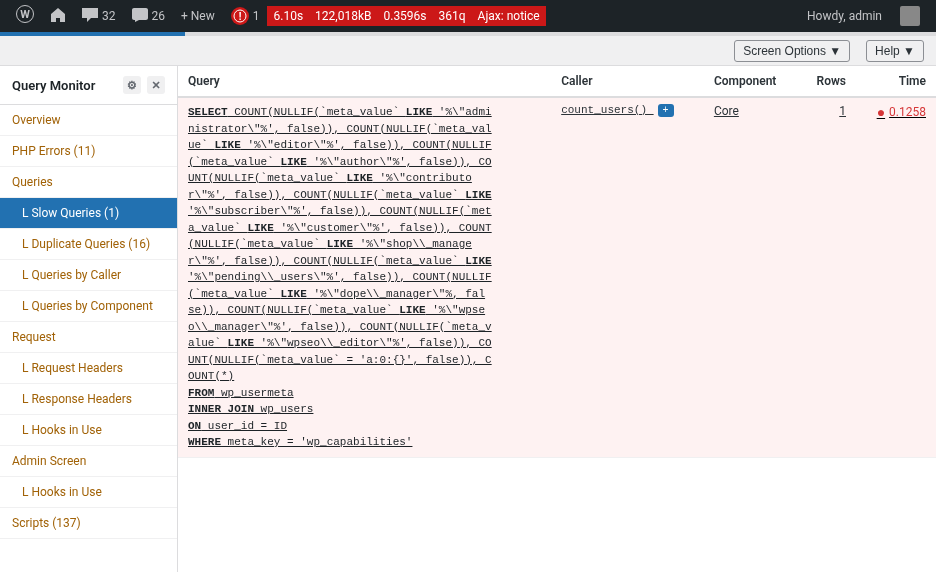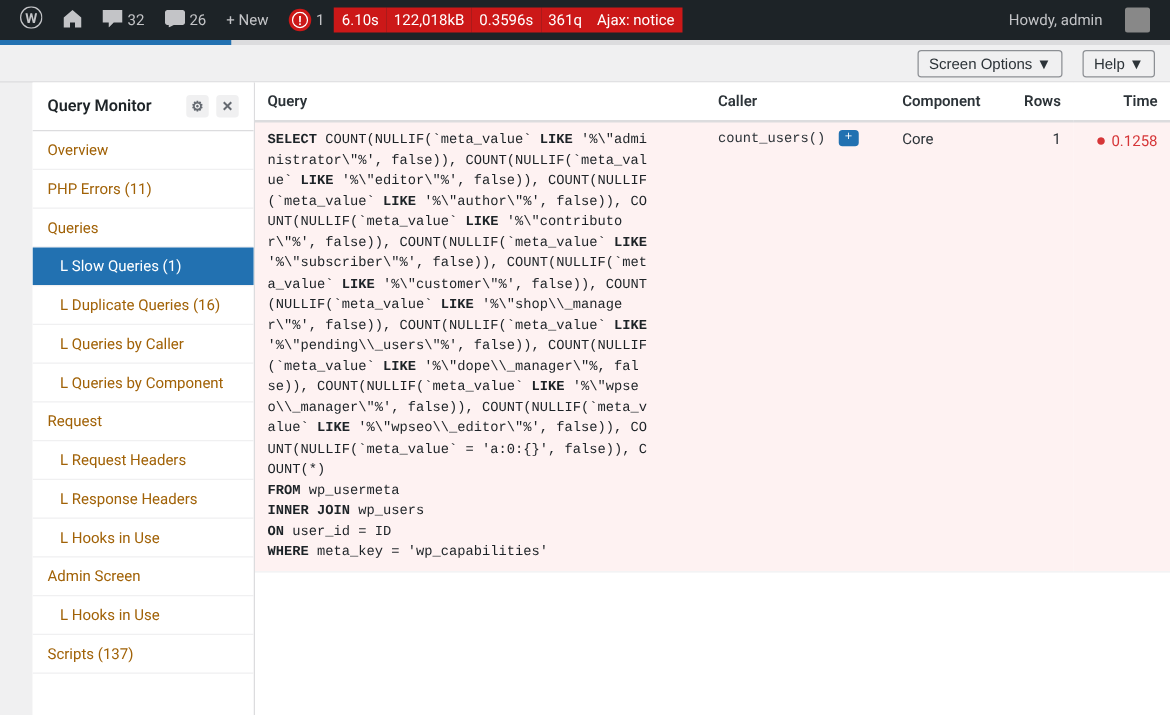--- a/index.html
+++ b/index.html
@@ -87,7 +87,6 @@
     #main-layout {
       display: flex;
       height: calc(572px - 32px - 30px - 4px);
-      padding-left: 26px;
     }
 
     

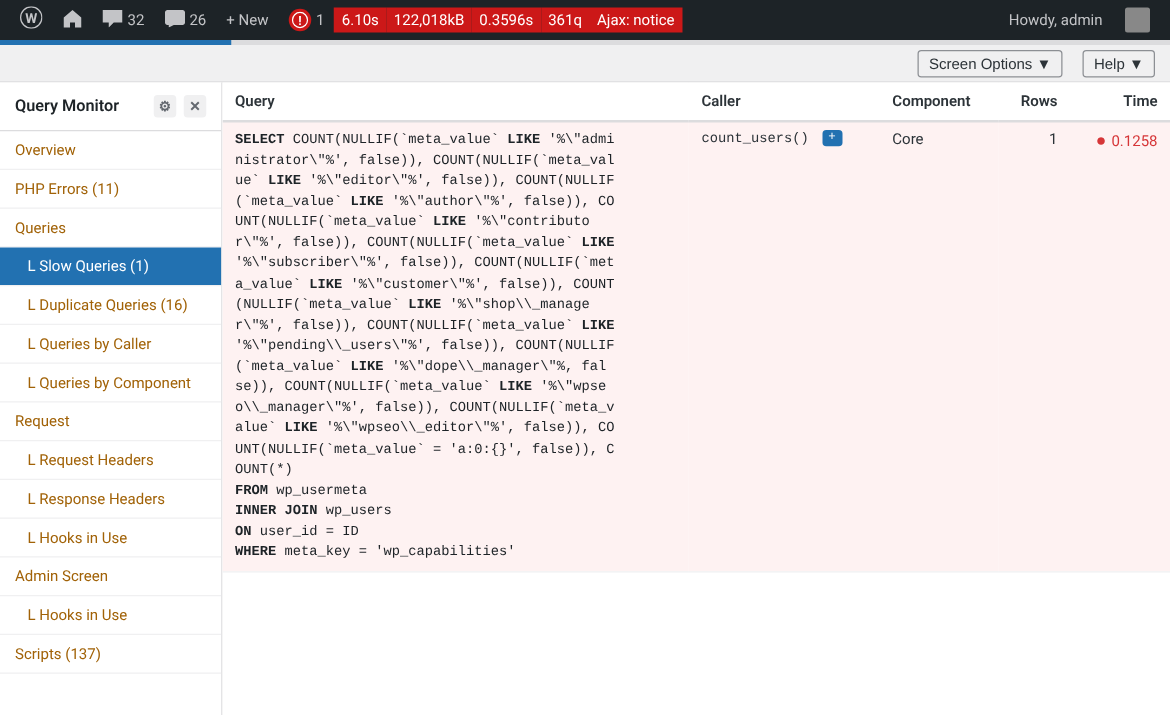--- a/index.html
+++ b/index.html
@@ -169,6 +169,7 @@
       padding: 6px 10px;
       vertical-align: top;
       border-bottom: 1px solid #f0f0f1;
+      text-decoration: underline;
     }
     .query-cell {
       font-family: "Consolas", "Courier New", monospace;

